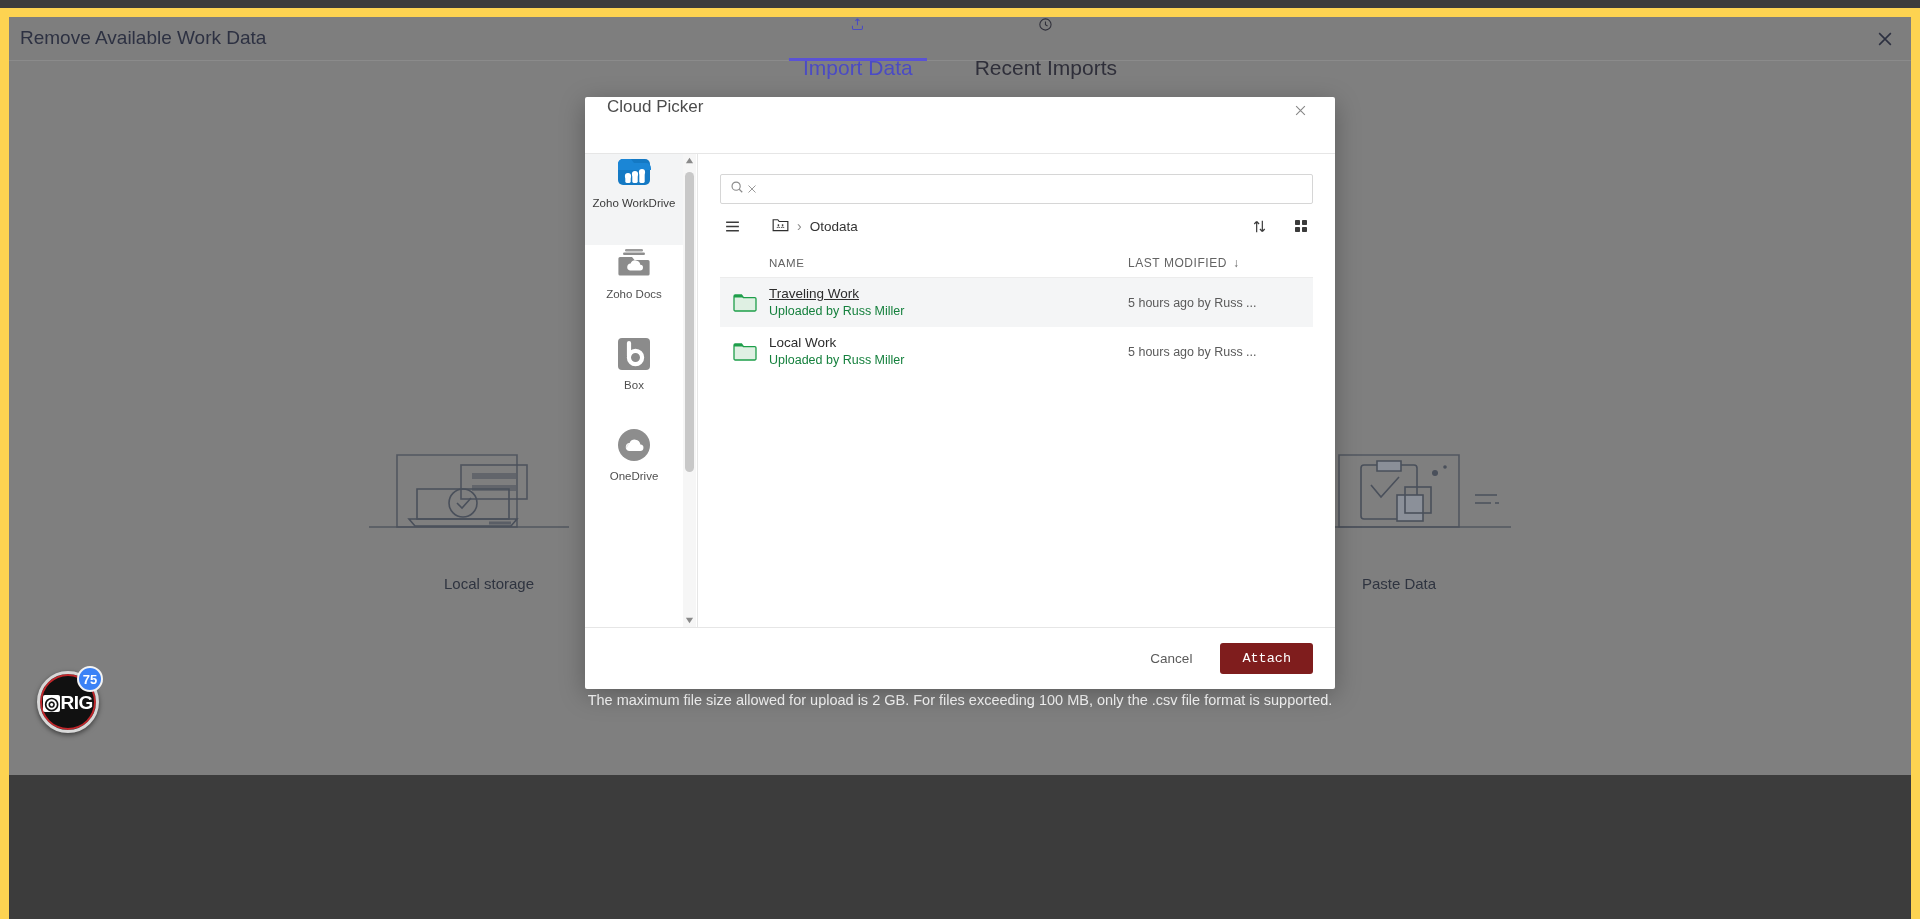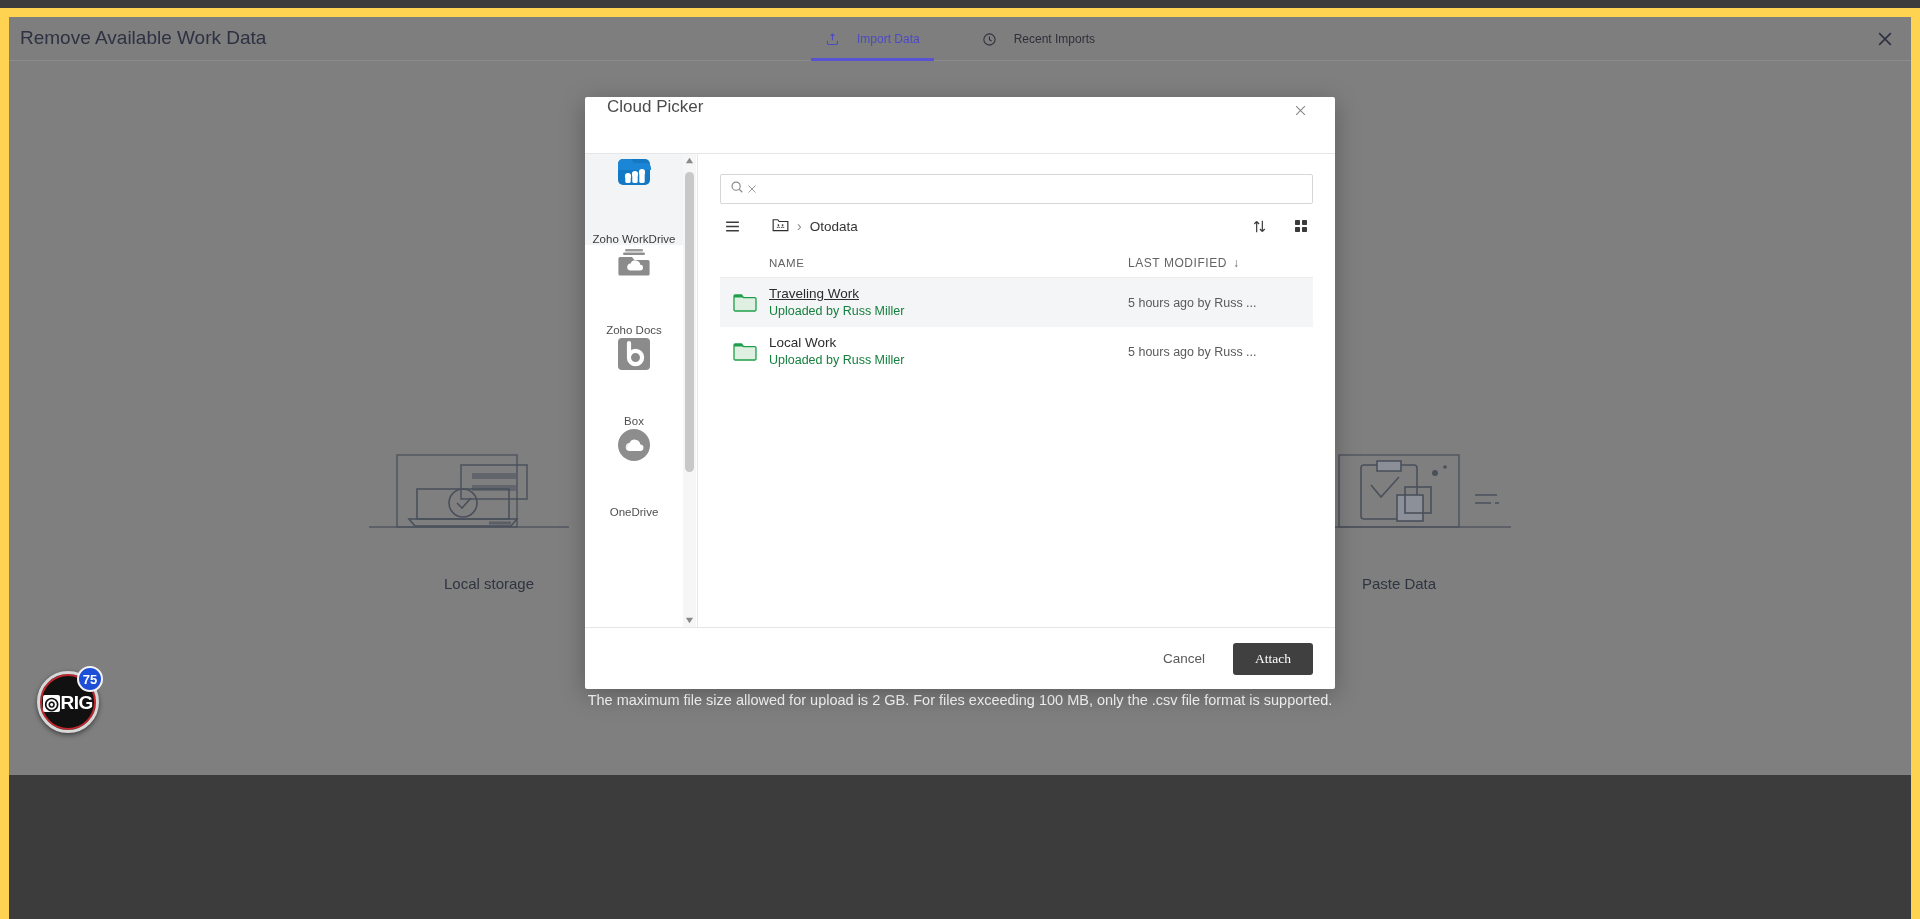--- a/index.html
+++ b/index.html
@@ -62,14 +62,15 @@
   .tab {
     display: flex;
     align-items: center;
-    gap: 17px;
+    gap: 24px;
     height: 44px;
     padding: 0 14px;
-    font-size: 12px;
+    font-size: 21px;
     color: #2f2f3a;
     position: relative;
     cursor: pointer;
     white-space: nowrap;
+    flex-direction: column;
   }
   .tab.active { color: #4b4bc4; }
   .tab.active::after {

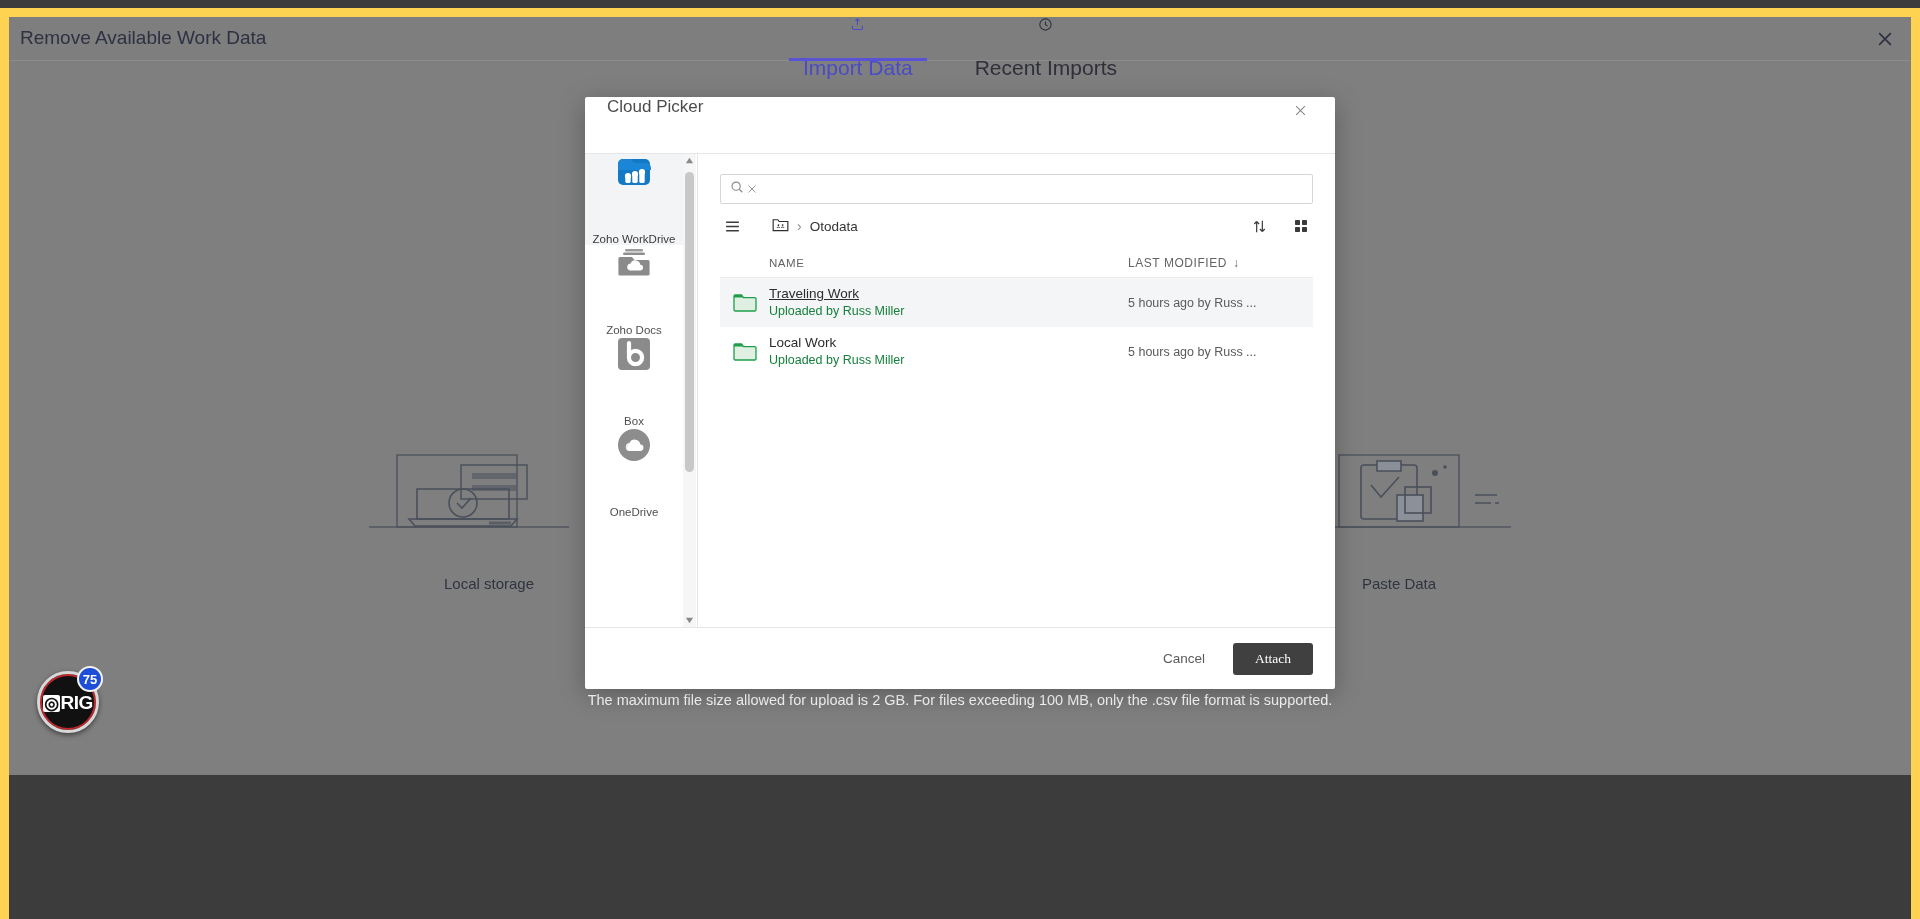--- a/index.html
+++ b/index.html
@@ -242,7 +242,7 @@
     display: flex;
     flex-direction: column;
     align-items: center;
-    justify-content: space-between;
+    justify-content: flex-start;
     height: 91px;
     cursor: pointer;
     padding: 0 4px;

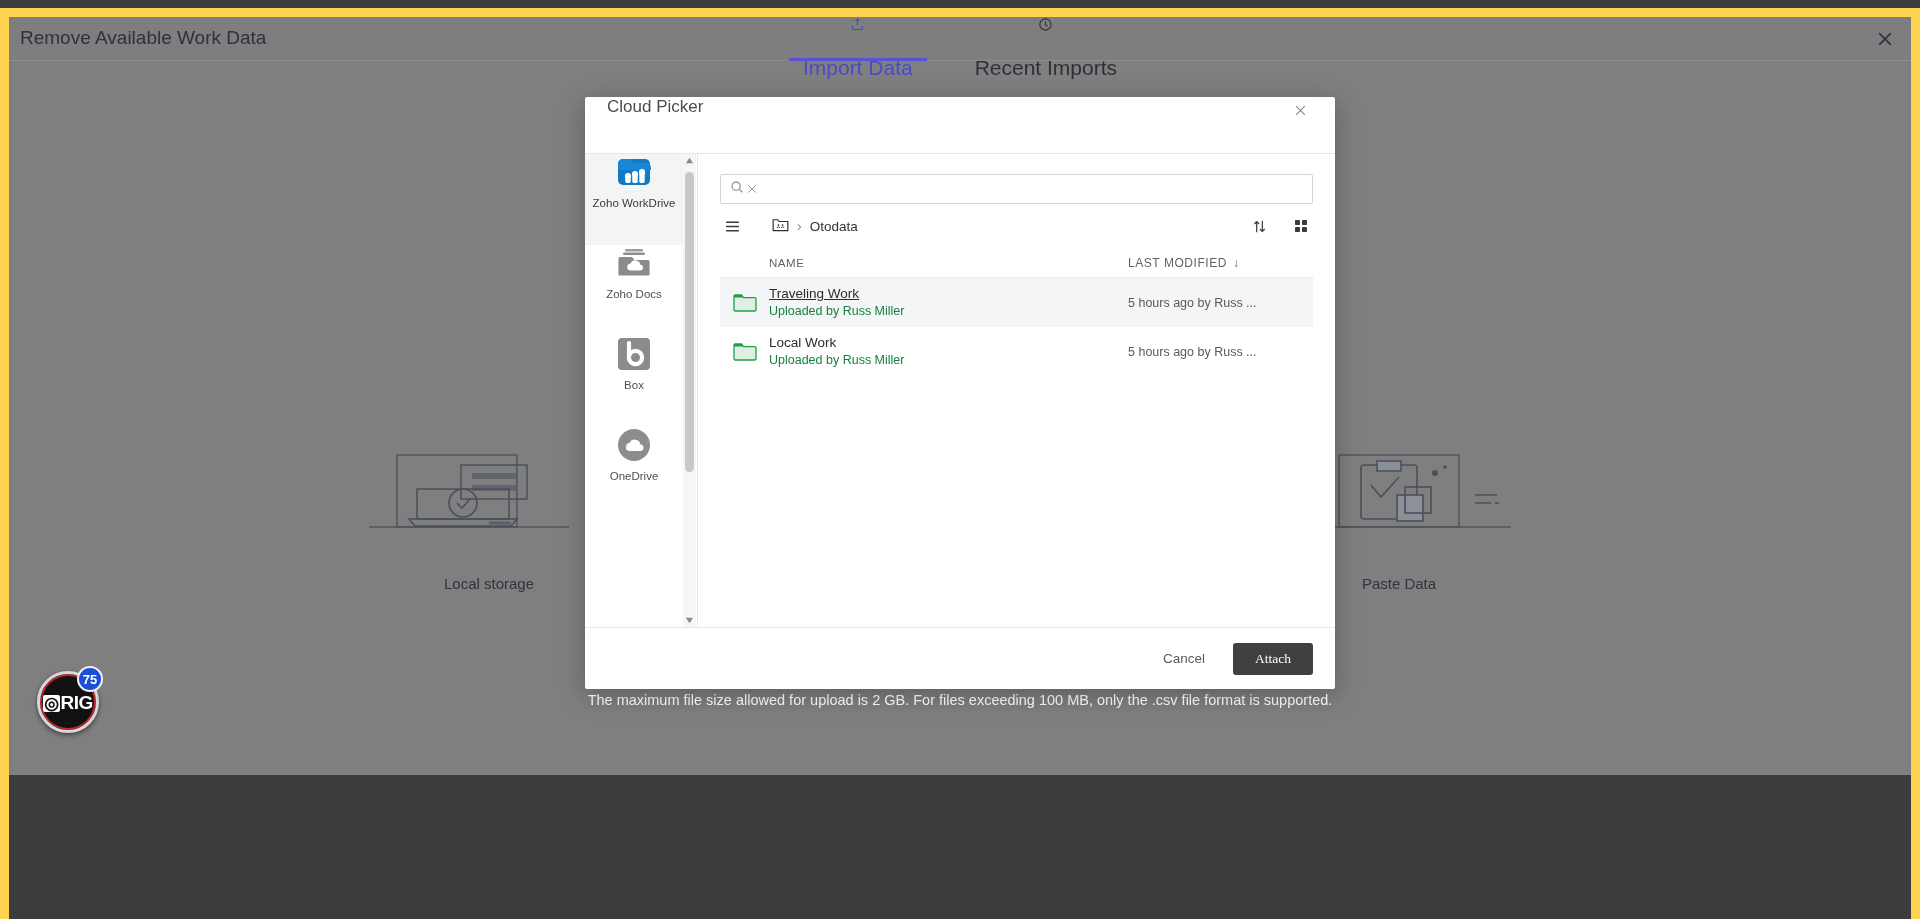--- a/index.html
+++ b/index.html
@@ -415,11 +415,11 @@
     padding: 7px 10px;
   }
   #attach-btn {
-    background: #404040;
+    background: #7f1d1d;
     border: none;
     border-radius: 3px;
     color: #fff;
-    font-family: Liberation Serif, serif;
+    font-family: Liberation Mono, monospace;
     font-size: 13.5px;
     padding: 8px 22px;
     cursor: pointer;

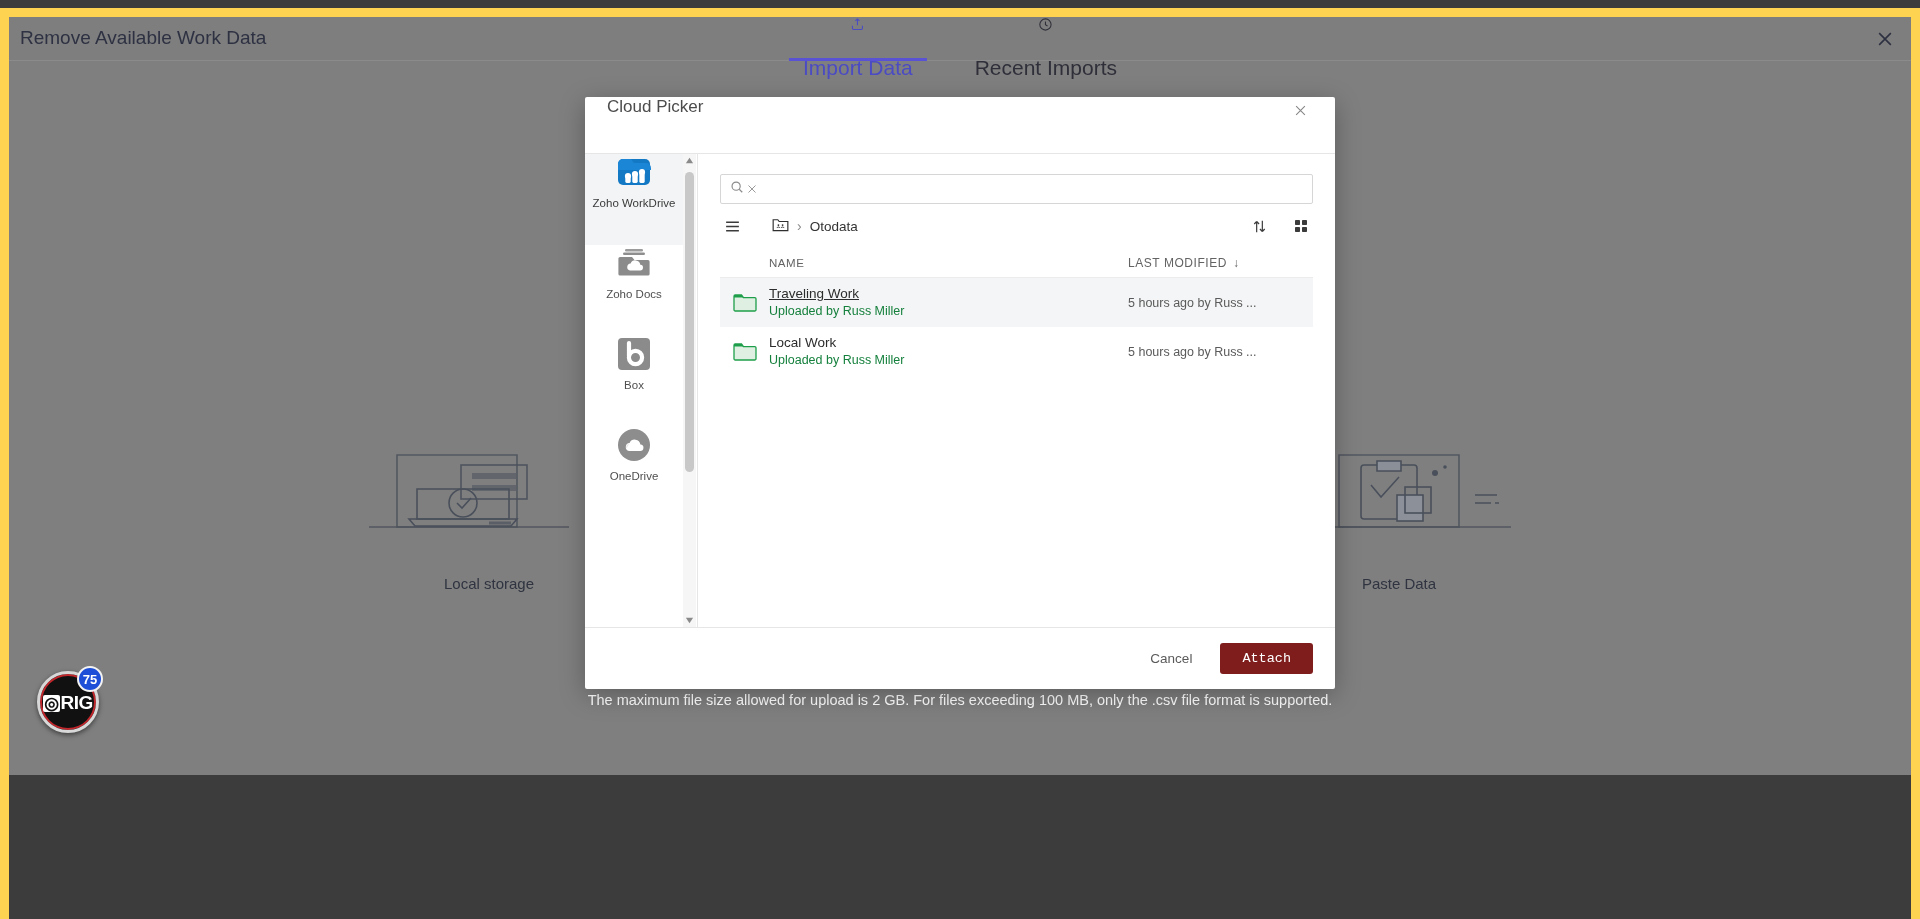--- a/index.html
+++ b/index.html
@@ -152,7 +152,7 @@
     right: -4px; top: -5px;
     min-width: 26px; height: 26px;
     border-radius: 50%;
-    background: #1d4ed8;
+    background: #3b82f6;
     border: 2px solid #f3f3f3;
     color: #fff;
     font-size: 13px;

